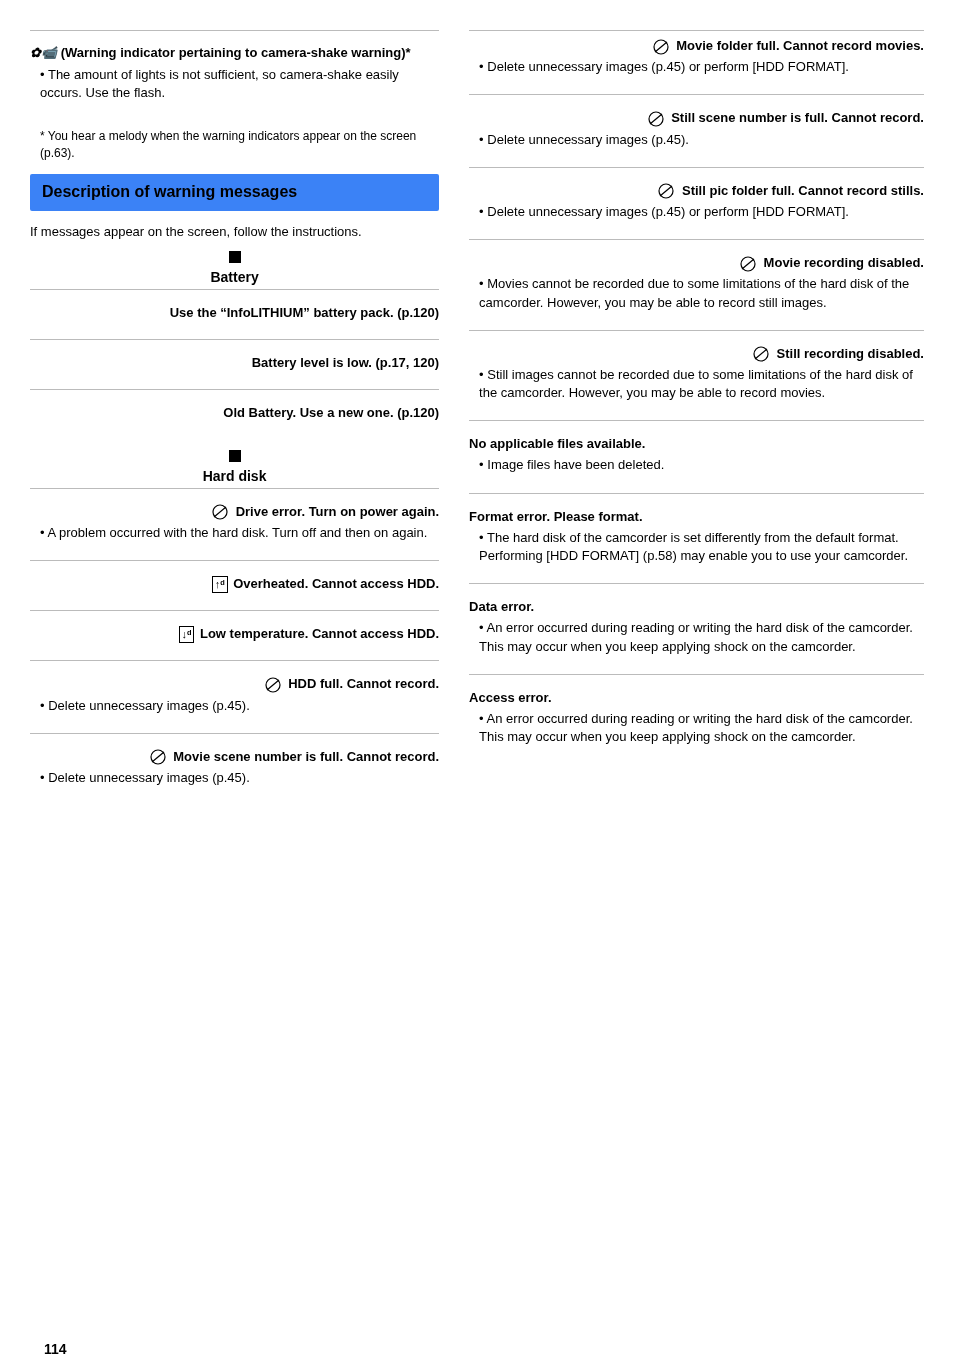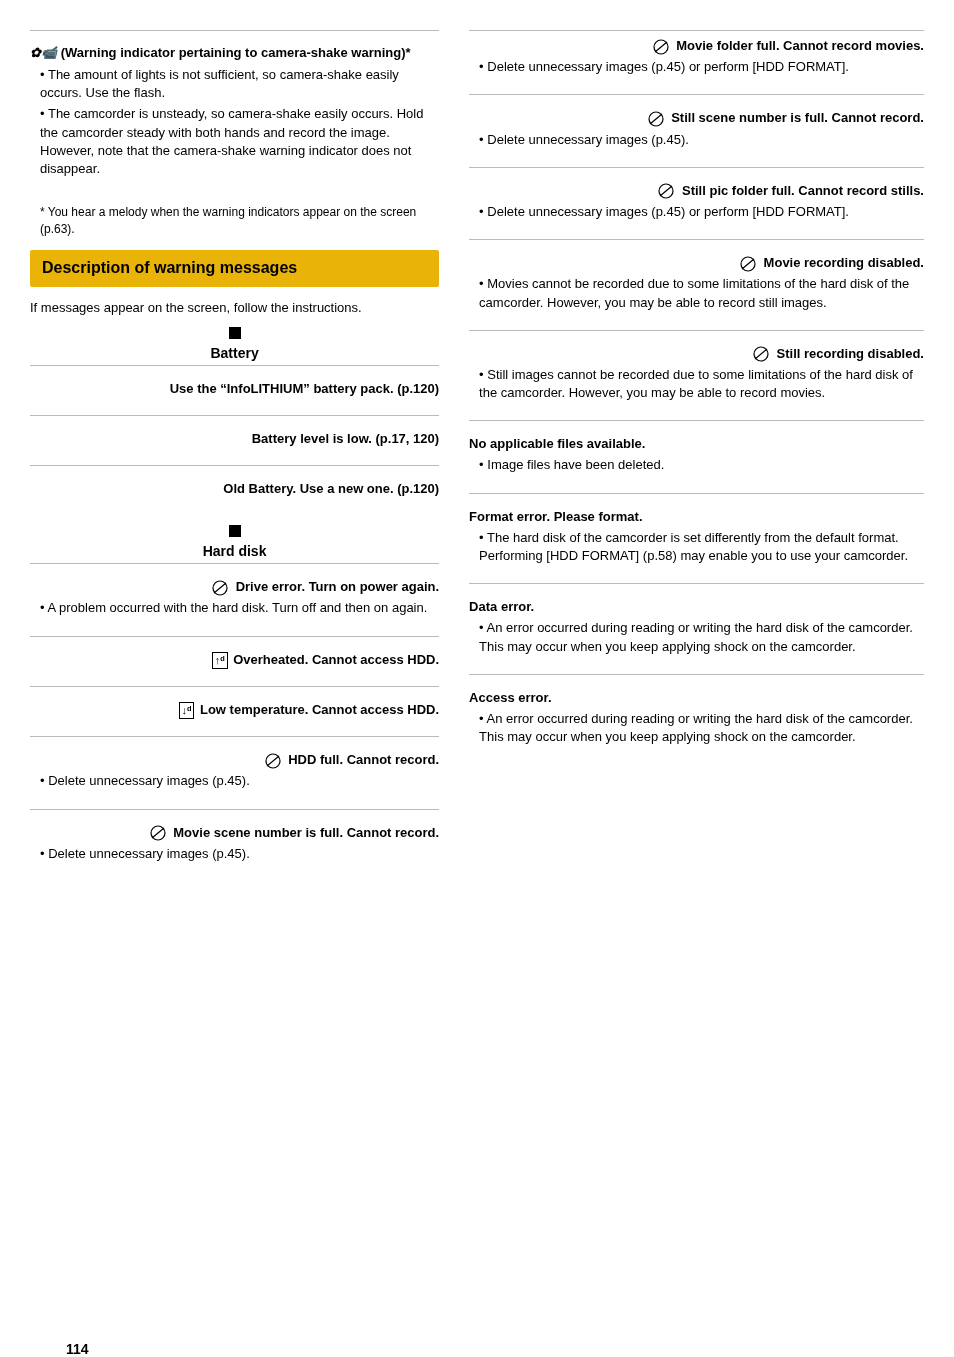--- a/index.html
+++ b/index.html
@@ -136,7 +136,6 @@
         </div>
         <ul class="bullet-list">
           <li>The amount of lights is not sufficient, so camera-shake easily occurs. Use the flash.</li>
-          <li>The camcorder is unsteady, so camera-shake easily occurs. Hold the camcorder steady with both hands and record the image. However, note that the camera-shake warning indicator does not disappear.</li>
         </ul>
       </div>
 

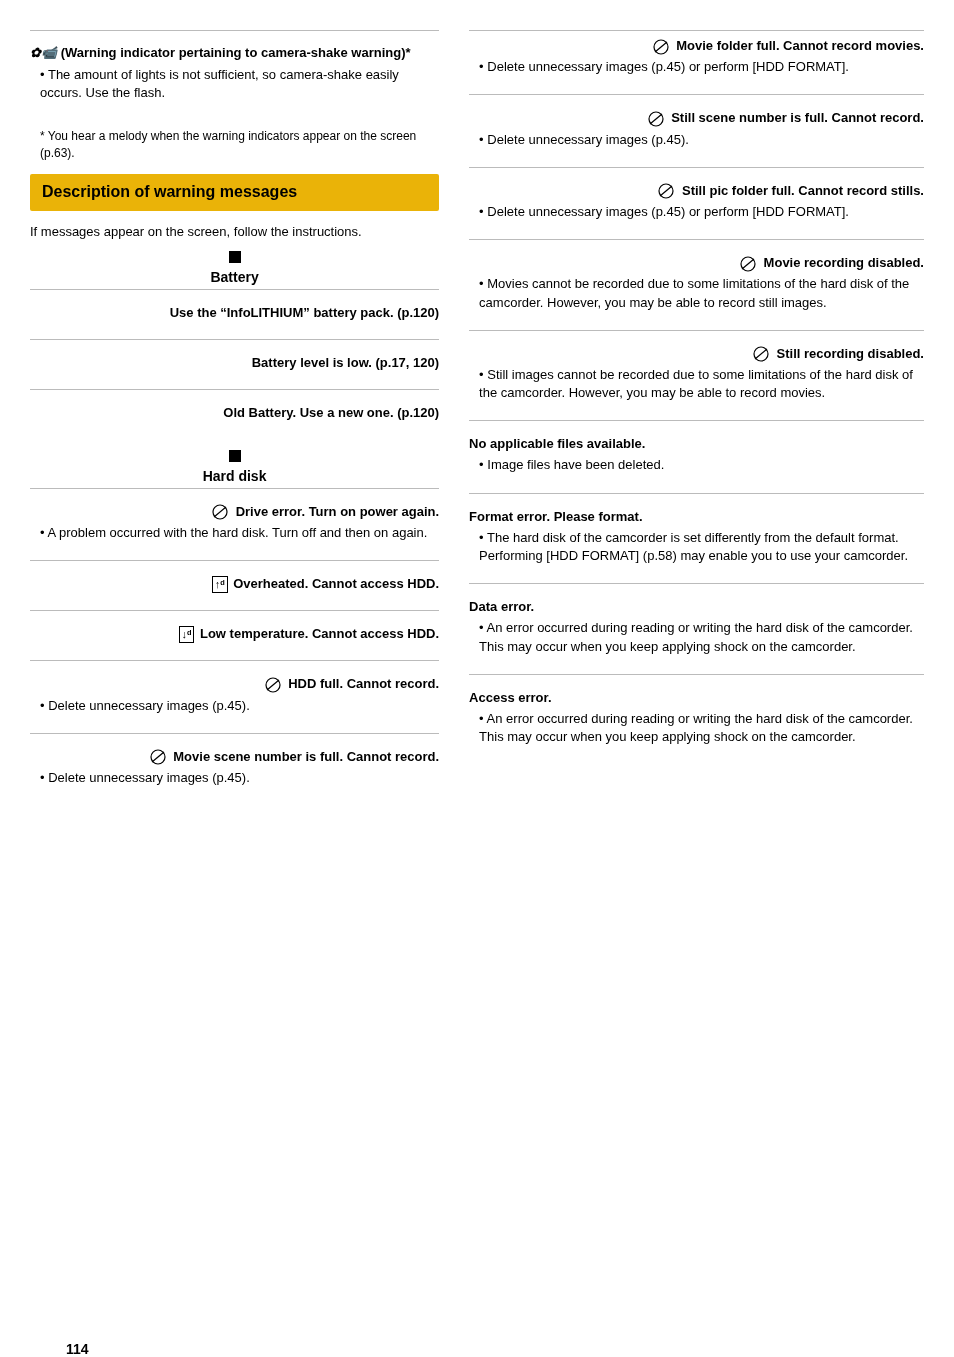--- a/index.html
+++ b/index.html
@@ -48,7 +48,7 @@
       line-height: 1.4;
     }
     .desc-box {
-      background: #eab308;
+      background: #3b82f6;
       padding: 8px 12px;
       margin: 10px 0 12px 0;
       border-radius: 2px;

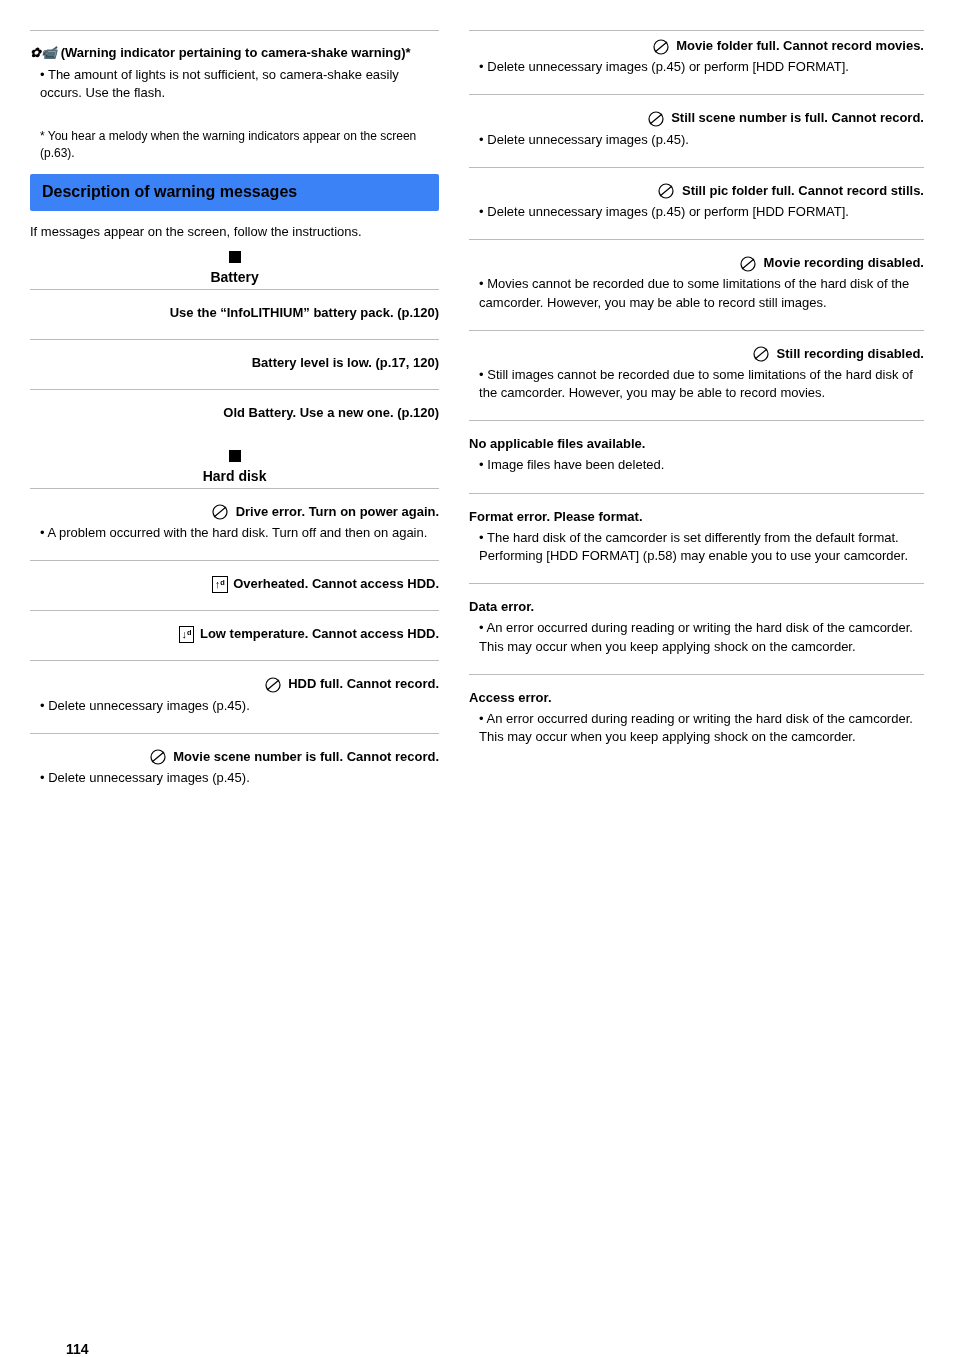--- a/index.html
+++ b/index.html
@@ -99,7 +99,7 @@
     .page-number {
       position: absolute;
       bottom: 30px;
-      left: 36px;
+      left: 14px;
       font-size: 14px;
       font-weight: bold;
     }

